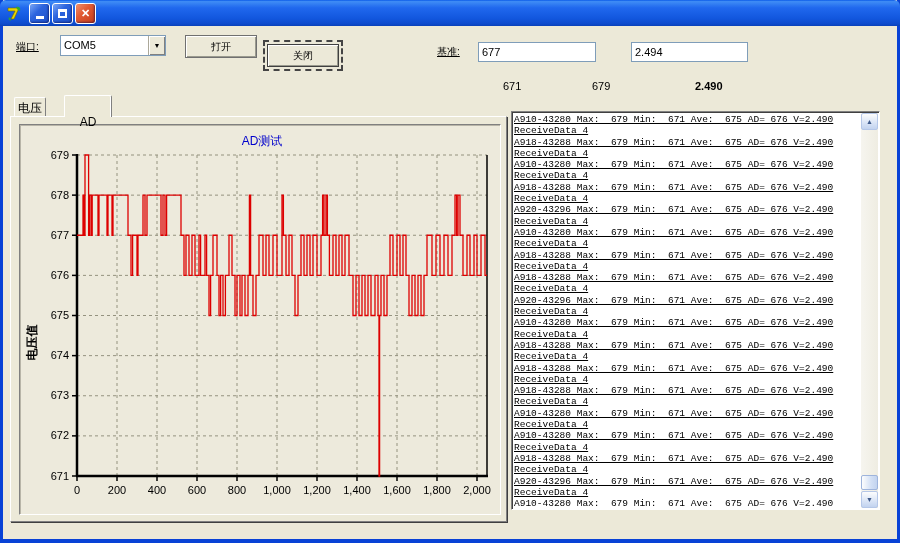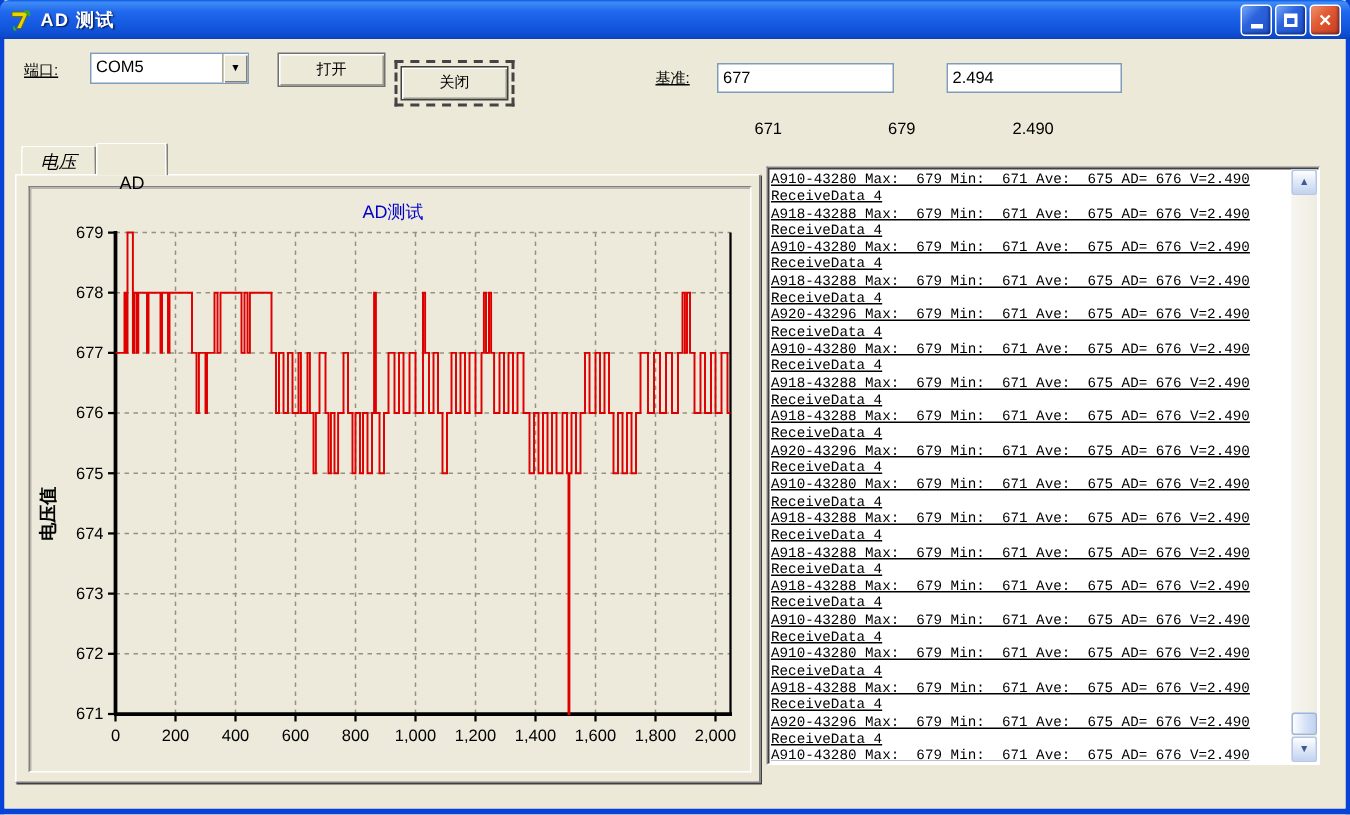--- a/index.html
+++ b/index.html
@@ -134,7 +134,6 @@
       <path d="M10 2 C13 1 15 3 14 6 C12 5 10.5 4 10 2 Z" fill="#2FA832"></path>
       <path d="M3 12 C2 14 3 16 5 15.5 C4.6 14 4 13 3 12 Z" fill="#2FA832"></path>
     </svg>
-    <span id="title-text">AD 测试</span>
     <div class="winbtn">
         <span class="min-glyph"></span>
       </div>

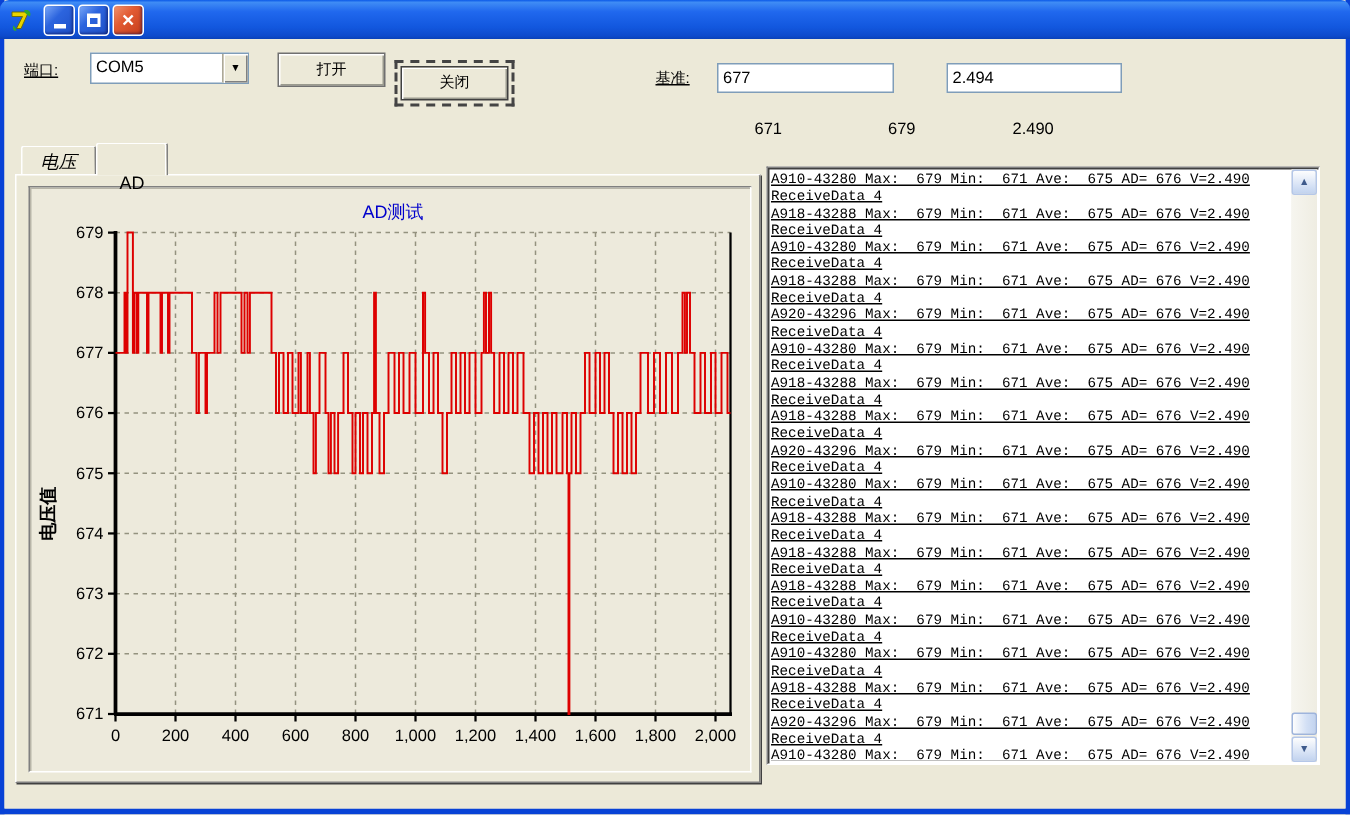--- a/index.html
+++ b/index.html
@@ -161,7 +161,7 @@
 
     <span class="readout" style="left:500px;">671</span>
     <span class="readout" style="left:589px;">679</span>
-    <span class="readout" style="left:672px;">2.490</span>
+    <span class="readout" style="left:692px;font-weight:bold;">2.490</span>
 
     <div class="tab" id="tab-voltage">电压</div>
     <div class="tab active" id="tab-ad">AD</div>

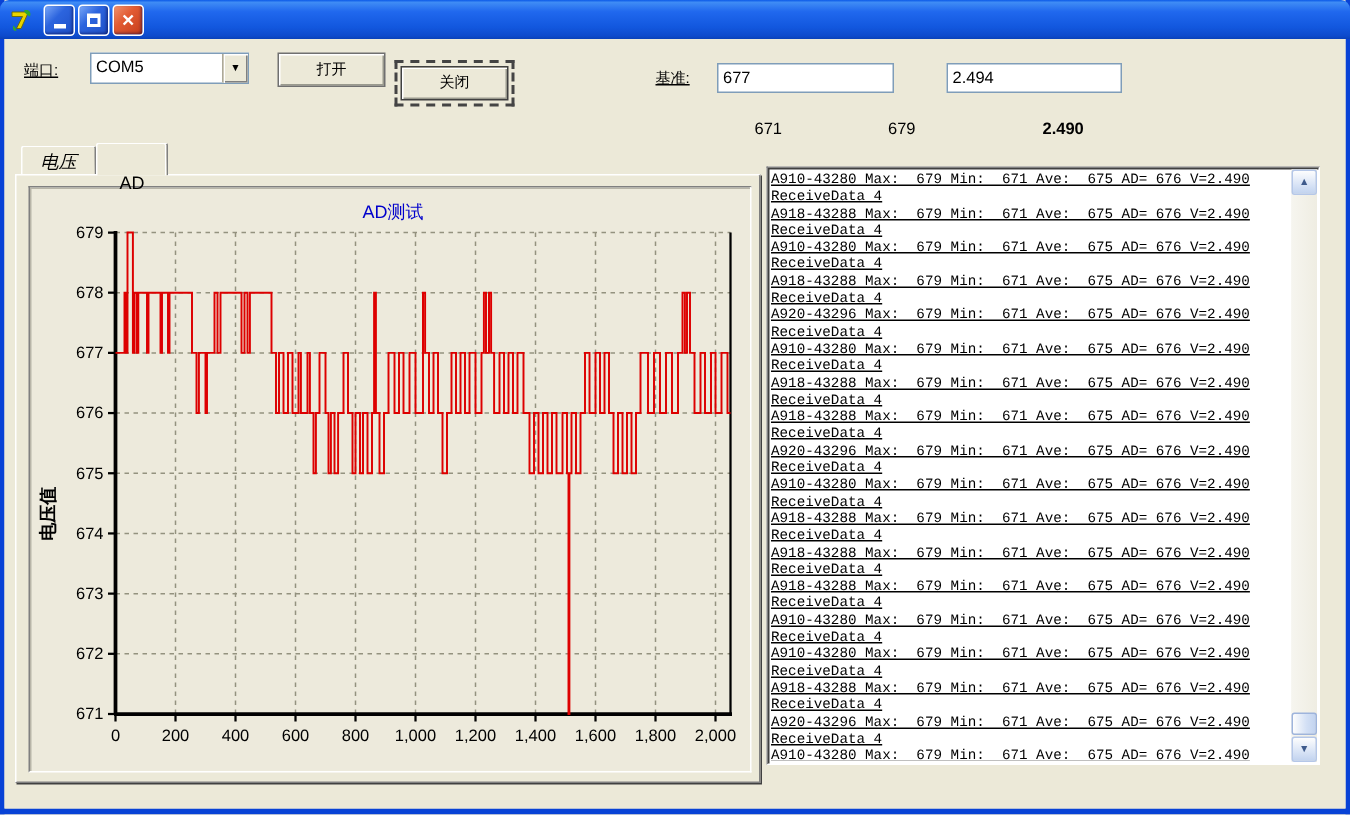--- a/index.html
+++ b/index.html
@@ -73,7 +73,7 @@
   }
   .tab.active { top:69px; height:22px; z-index:5; padding-top:19px;
     box-shadow:-1px 0 0 #fff inset; }
-  #tab-voltage { left:11px; width:50px;font-style:italic; }
+  #tab-voltage { left:11px; width:32px; }
   #tab-ad { left:61px; width:48px; }
 
   #tab-panel {

